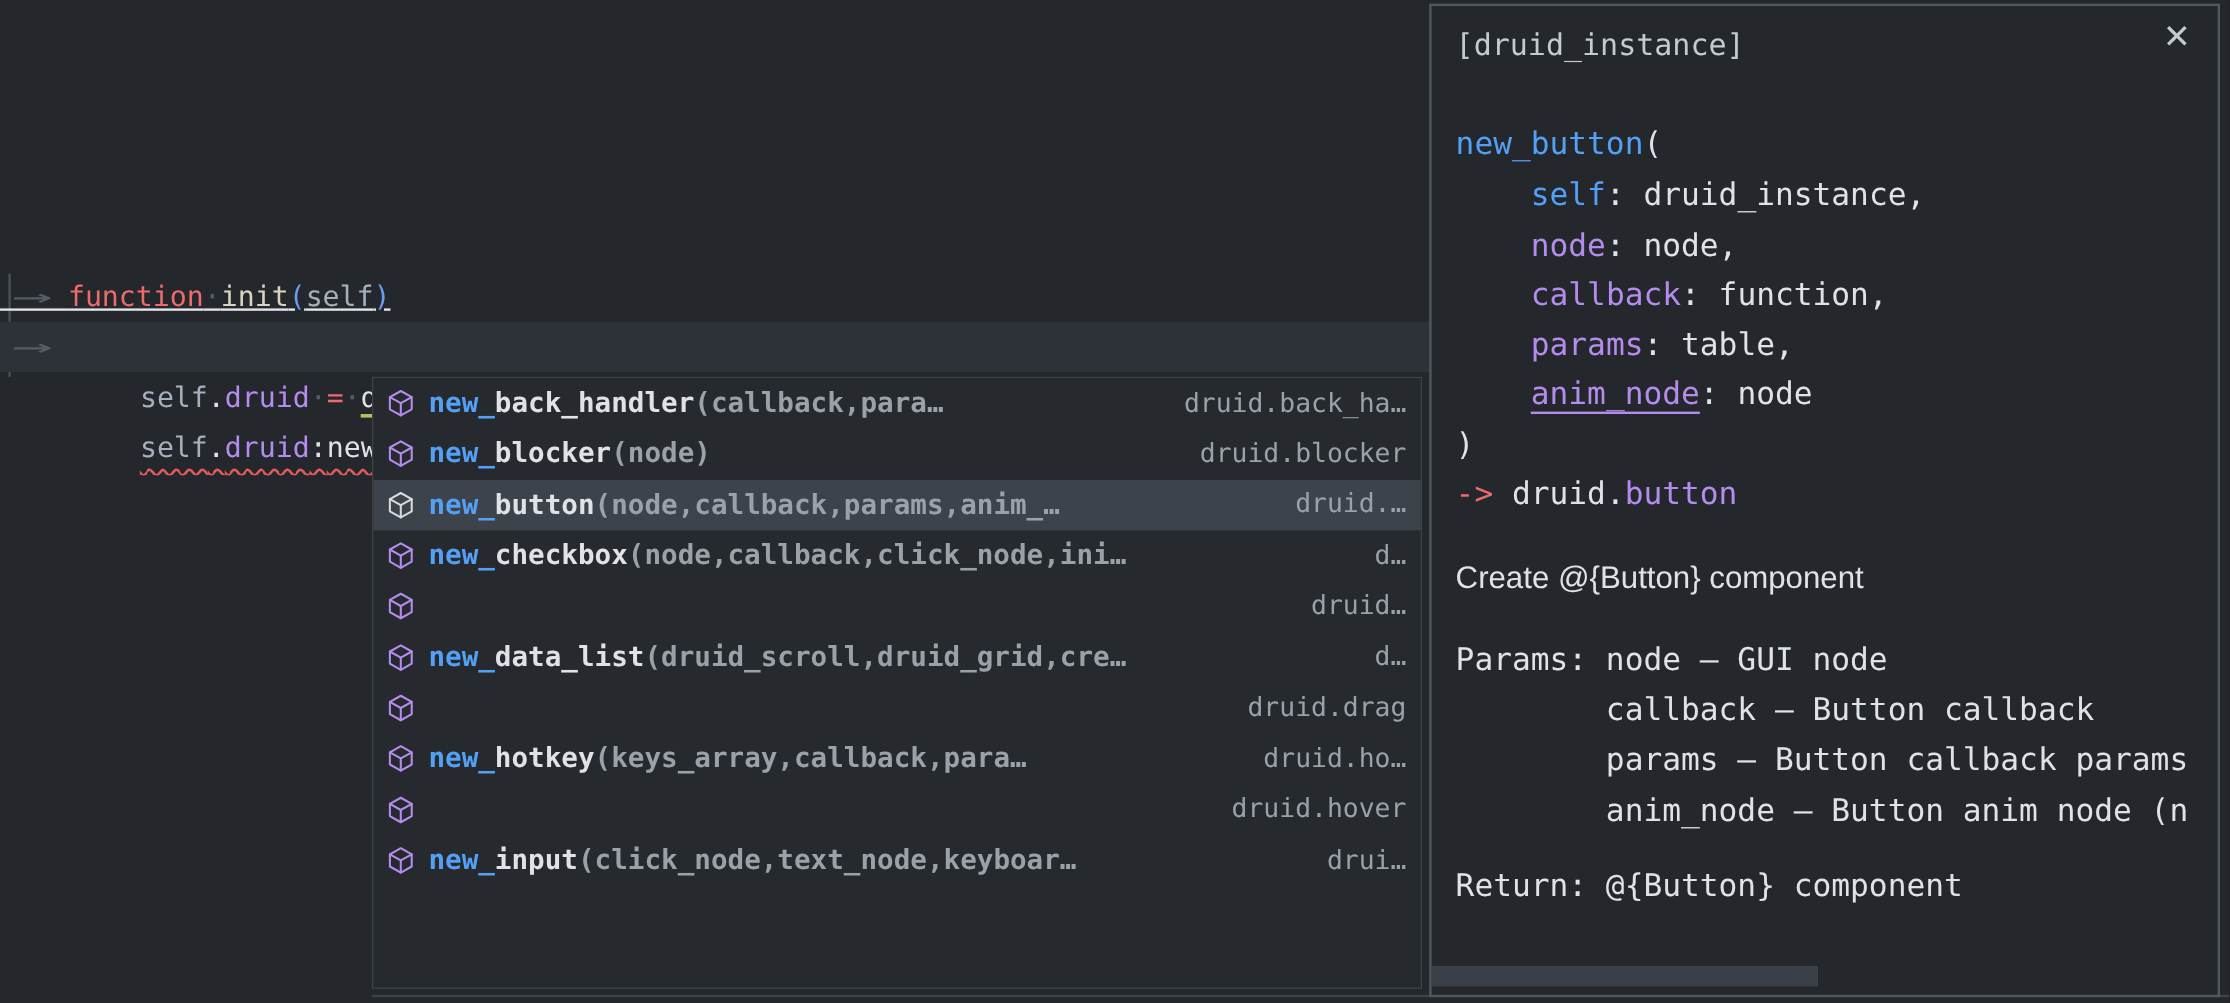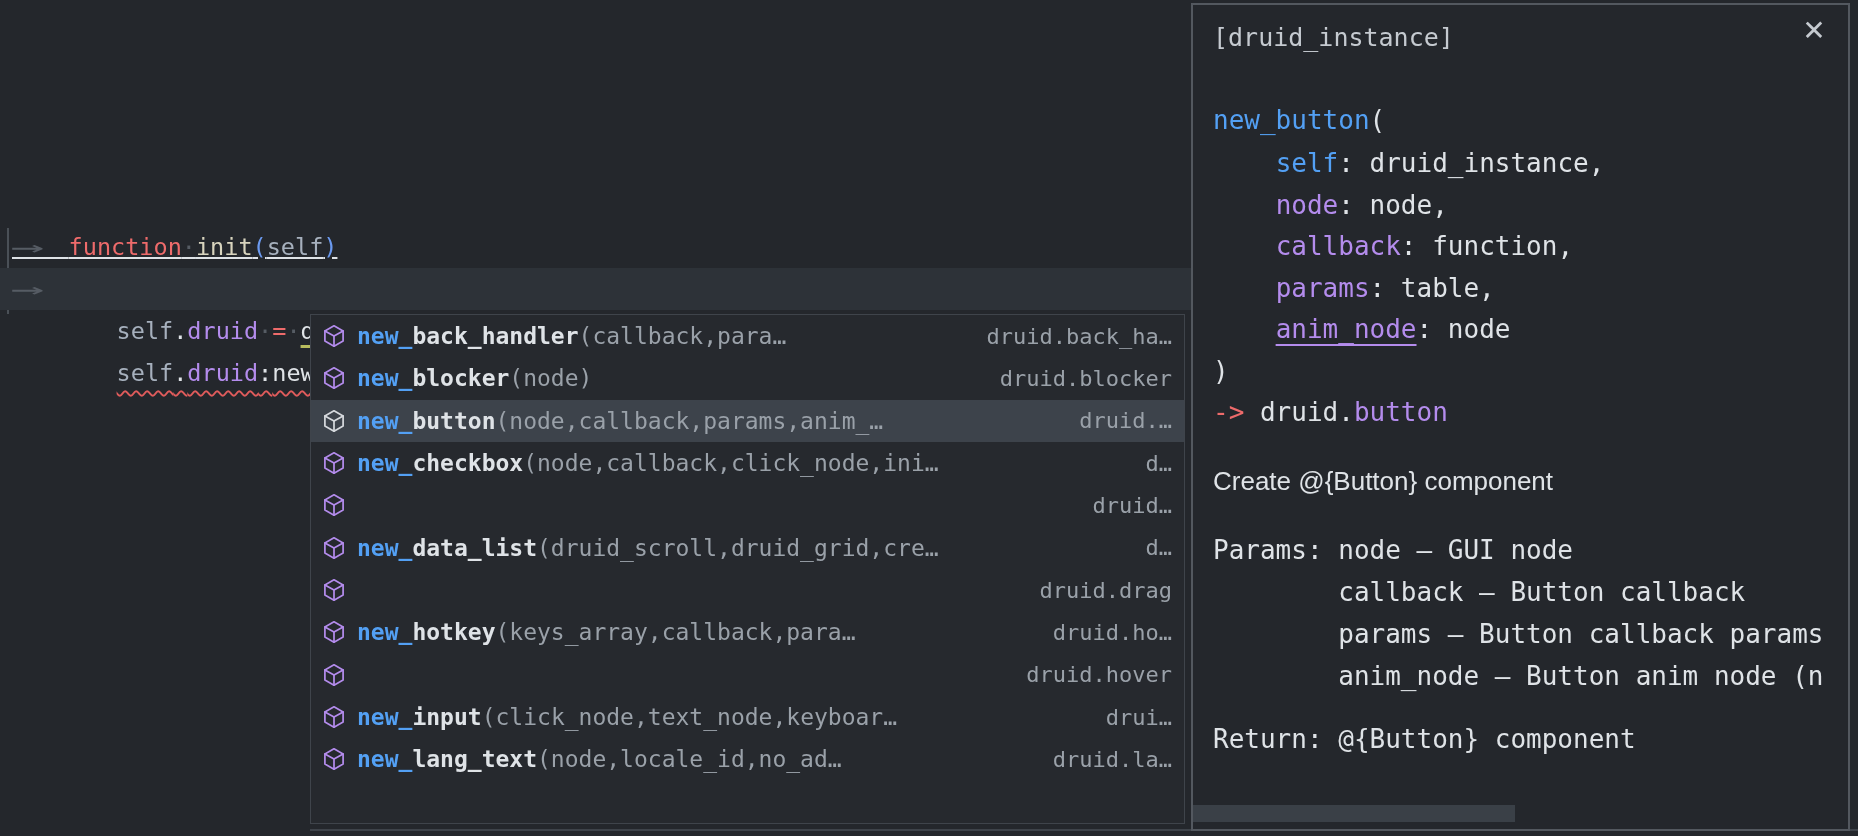--- a/index.html
+++ b/index.html
@@ -13,7 +13,7 @@
     position:absolute;left:0;height:42px;line-height:42px;
     font-size:23.5px;white-space:pre;color:var(--white,#dfe3e7);
   }
-  #line-1{top:184px;padding-left:12px;text-decoration:underline;}
+  #line-1{top:184px;padding-left:0;text-decoration:underline;}
   #line-2{top:226px;padding-left:60px;}
   #line-3{top:268px;padding-left:60px;width:1191px;background:var(--bg-line-highlight,#2d3238);box-sizing:border-box;}
   .tab-arrow{

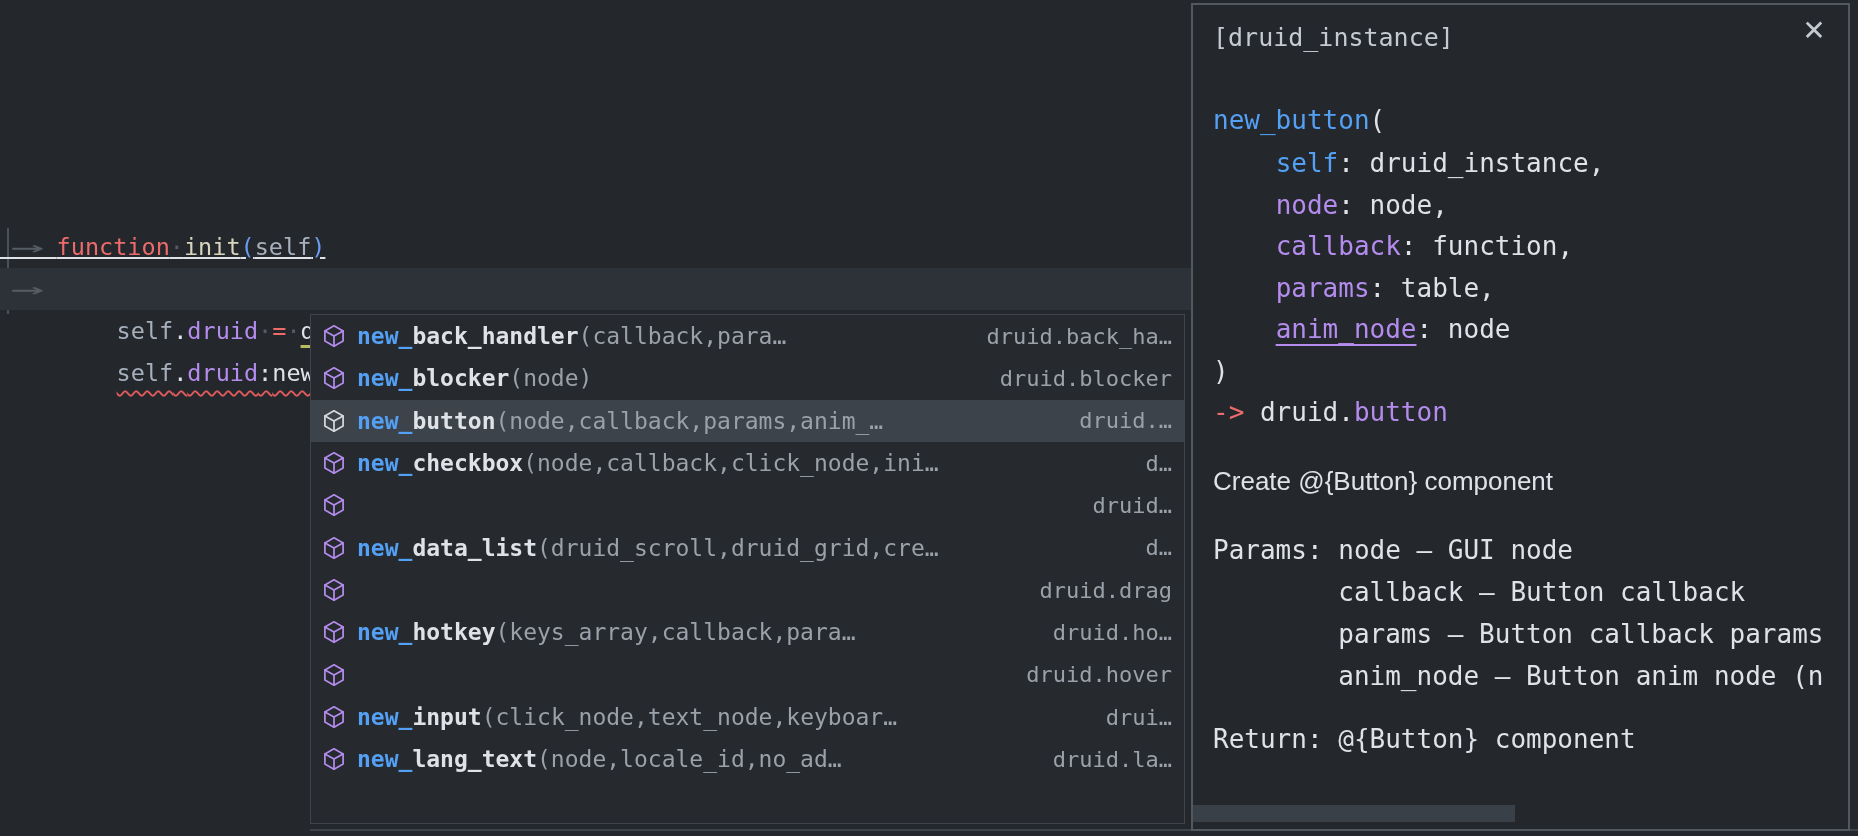--- a/index.html
+++ b/index.html
@@ -48,7 +48,7 @@
   .ac-row.selected .cube{stroke:#d6d9dd;}
   .ac-name{font-weight:700;color:var(--white,#e8ebee);white-space:pre;}
   .ac-prefix{color:var(--blue,#53a0f4);}
-  .ac-params{font-weight:400;color:var(--gray,#9aa1a9);}
+  .ac-params{font-weight:700;color:var(--gray,#9aa1a9);}
   .ac-module{margin-left:auto;color:var(--gray,#9aa1a9);font-size:22px;padding-left:18px;white-space:pre;}
 
   

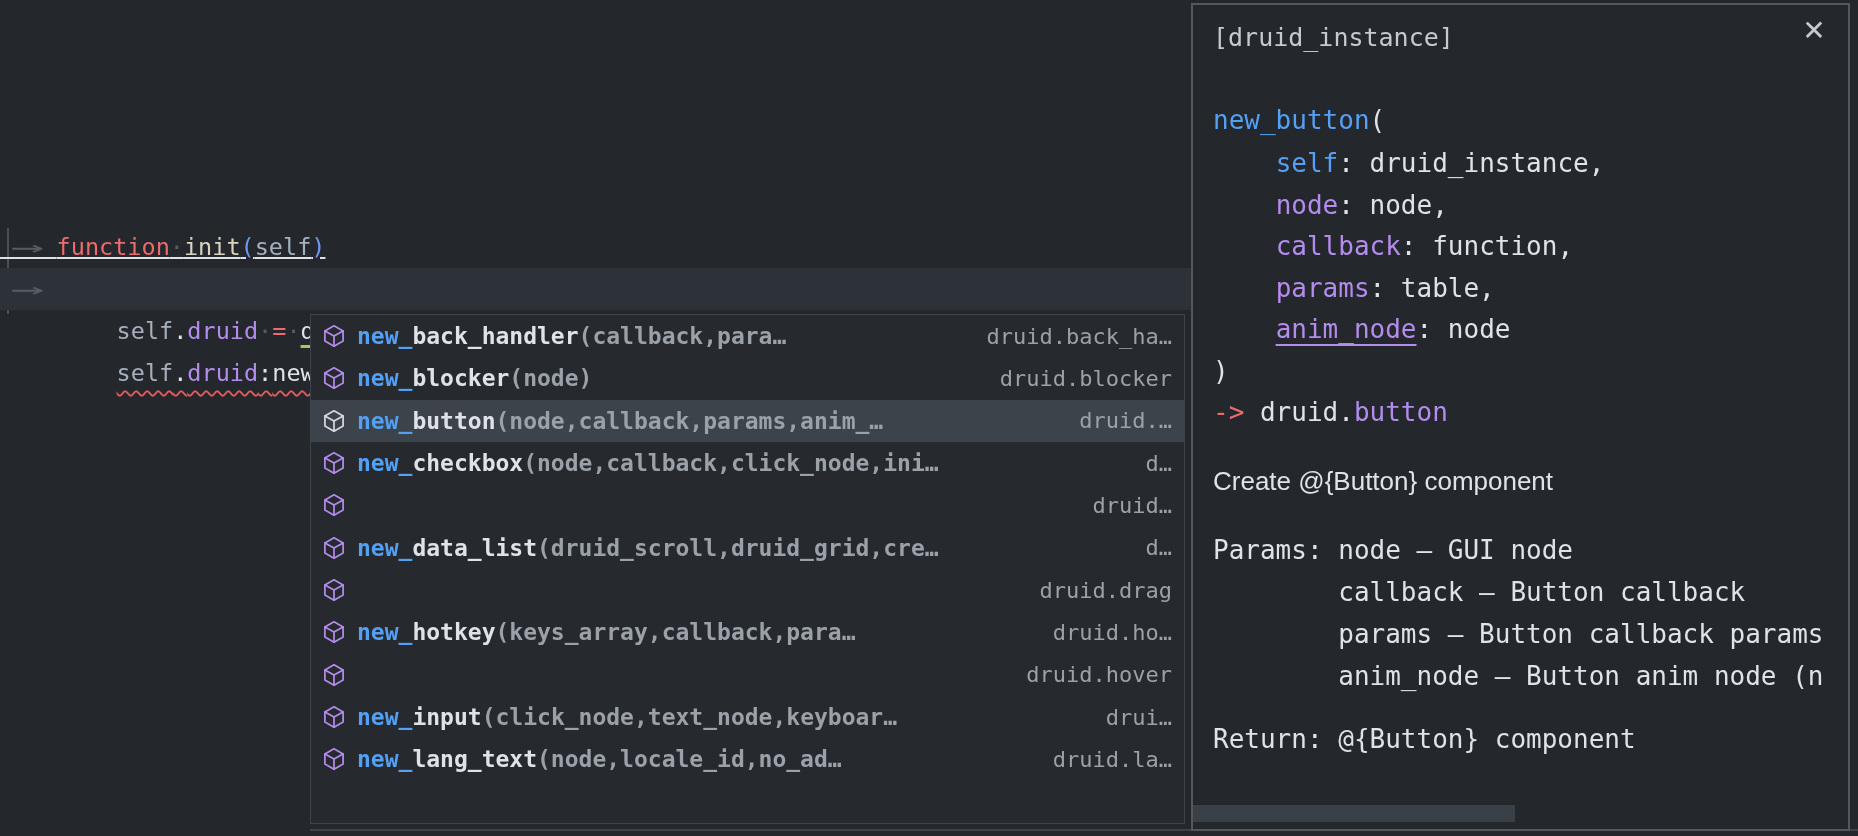--- a/index.html
+++ b/index.html
@@ -180,15 +180,6 @@
   </svg>
         <span class="ac-name"><span class="ac-prefix">new_</span><span>input</span><span class="ac-params">(click_node,text_node,keyboar…</span></span>
         <span class="ac-module">drui…</span>
-      </div>
-      <div class="ac-row">
-        <svg class="cube" viewBox="0 0 24 24" fill="none" stroke-width="1.6" stroke-linejoin="round" stroke-linecap="round">
-    <path d="M12 2.6 L20.4 7.3 L20.4 16.7 L12 21.4 L3.6 16.7 L3.6 7.3 Z"></path>
-    <path d="M3.6 7.3 L12 12 L20.4 7.3"></path>
-    <path d="M12 12 L12 21.4"></path>
-  </svg>
-        <span class="ac-name"><span class="ac-prefix">new_</span><span>lang_text</span><span class="ac-params">(node,locale_id,no_ad…</span></span>
-        <span class="ac-module">druid.la…</span>
       </div>
     </div>
 

